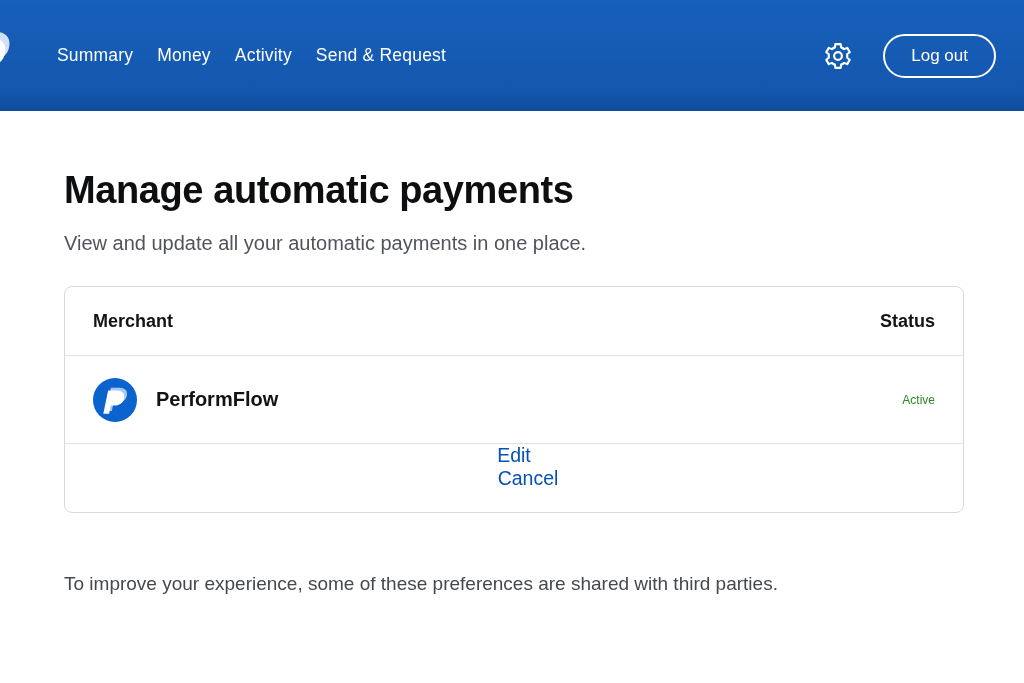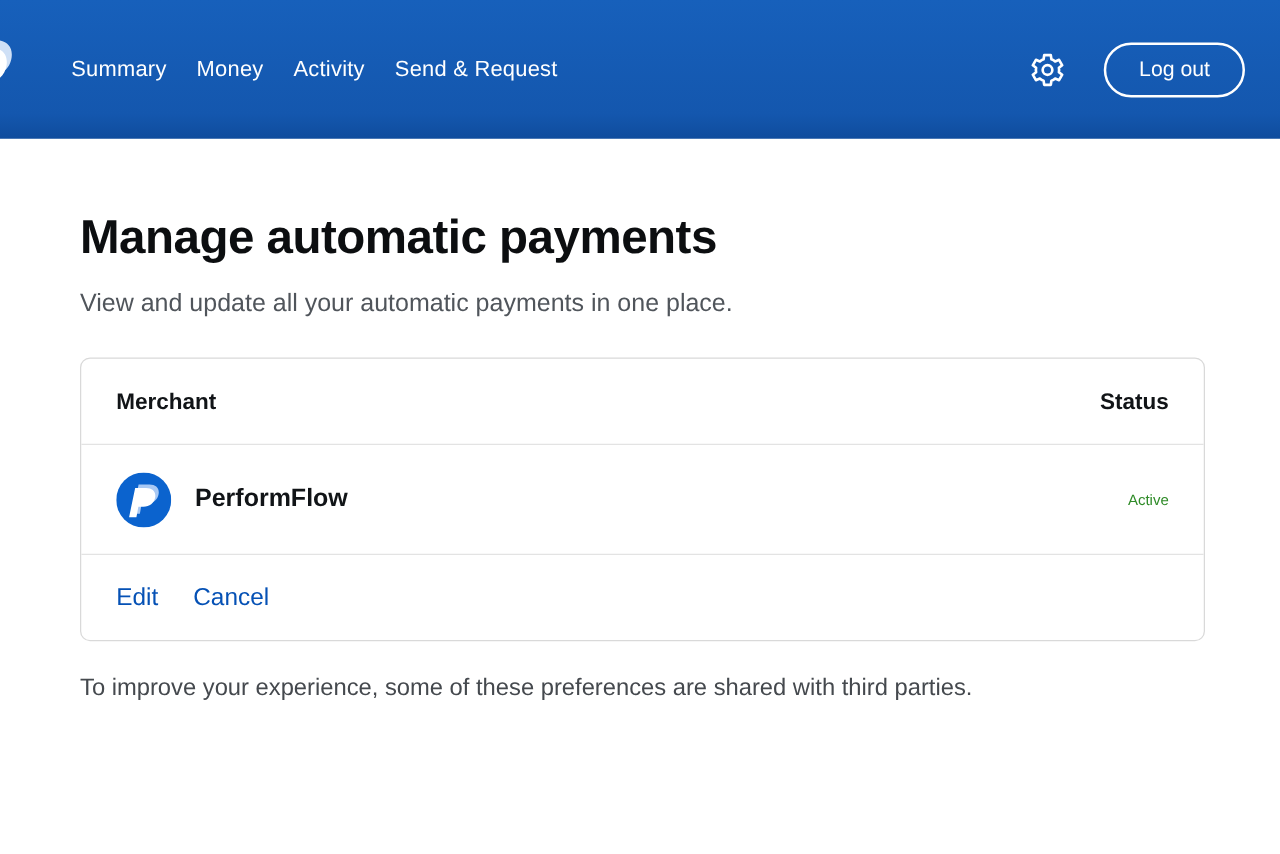--- a/index.html
+++ b/index.html
@@ -104,7 +104,7 @@
   .row + .row { border-top: 1px solid #e3e3e3; }
   .header-row { height: 68px; }
   .merchant-row { height: 88px; }
-  .actions-row { height: 69px; }
+  .actions-row { height: 69px; flex-direction: column; }
   .cell-merchant { flex: 1; display: flex; align-items: center; }
   .cell-status { width: 190px; }
   .col-header {

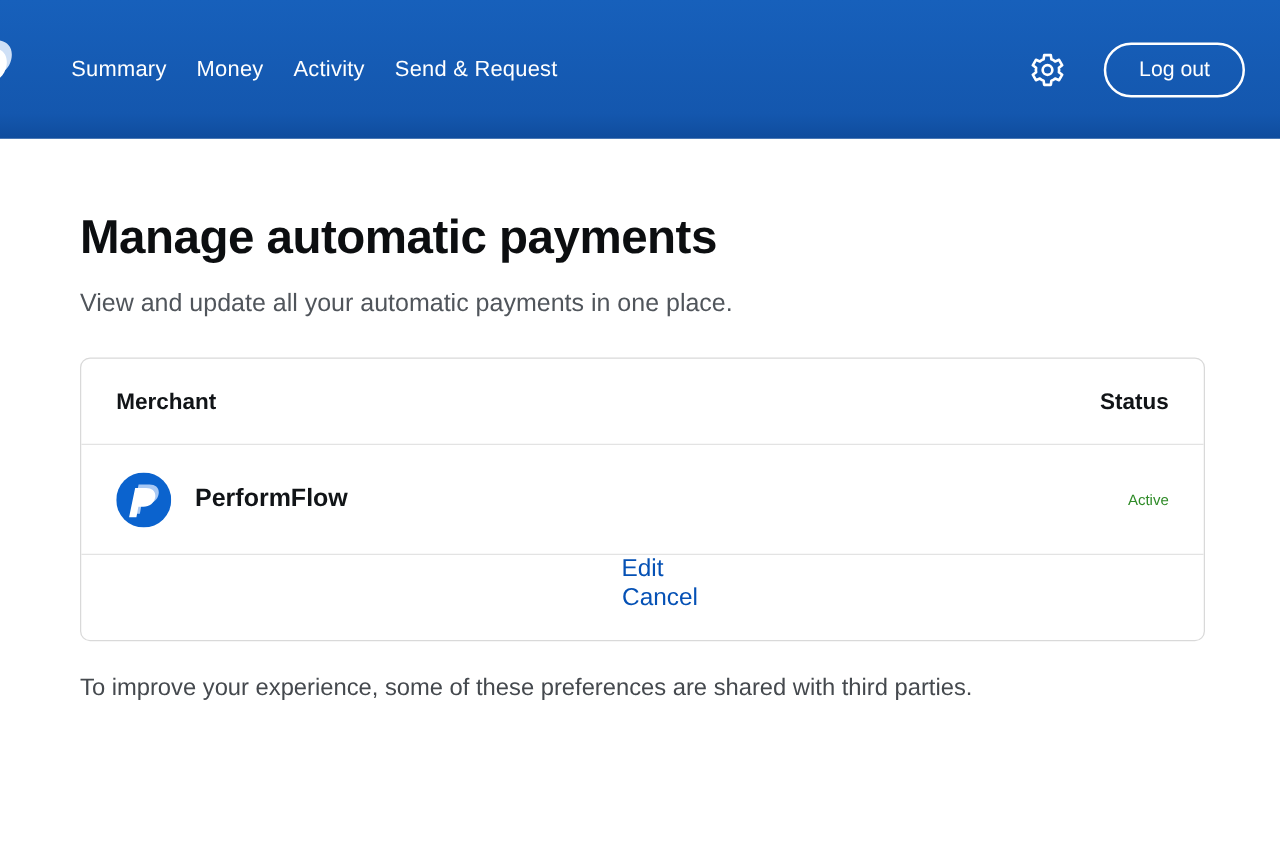--- a/index.html
+++ b/index.html
@@ -139,7 +139,7 @@
   .action-link + .action-link { margin-left: 28px; }
 
   .footer-note {
-    margin-top: 27px;
+    margin-top: 60px;
     font-size: 19px;
     font-weight: 400;
     color: #45494e;

